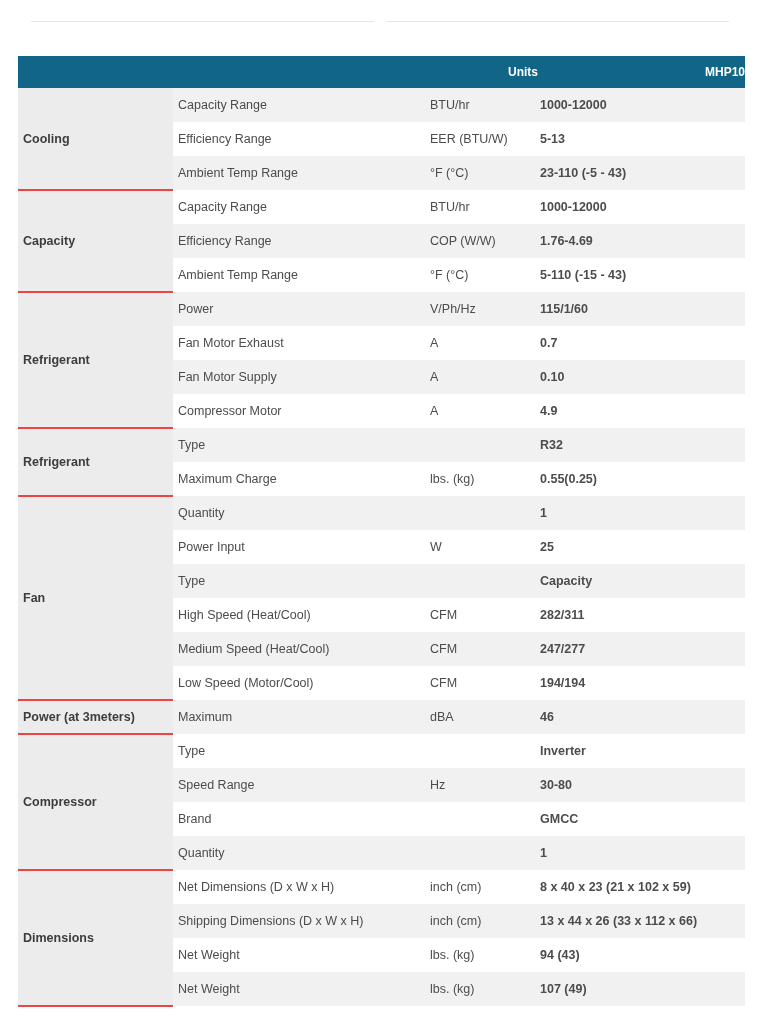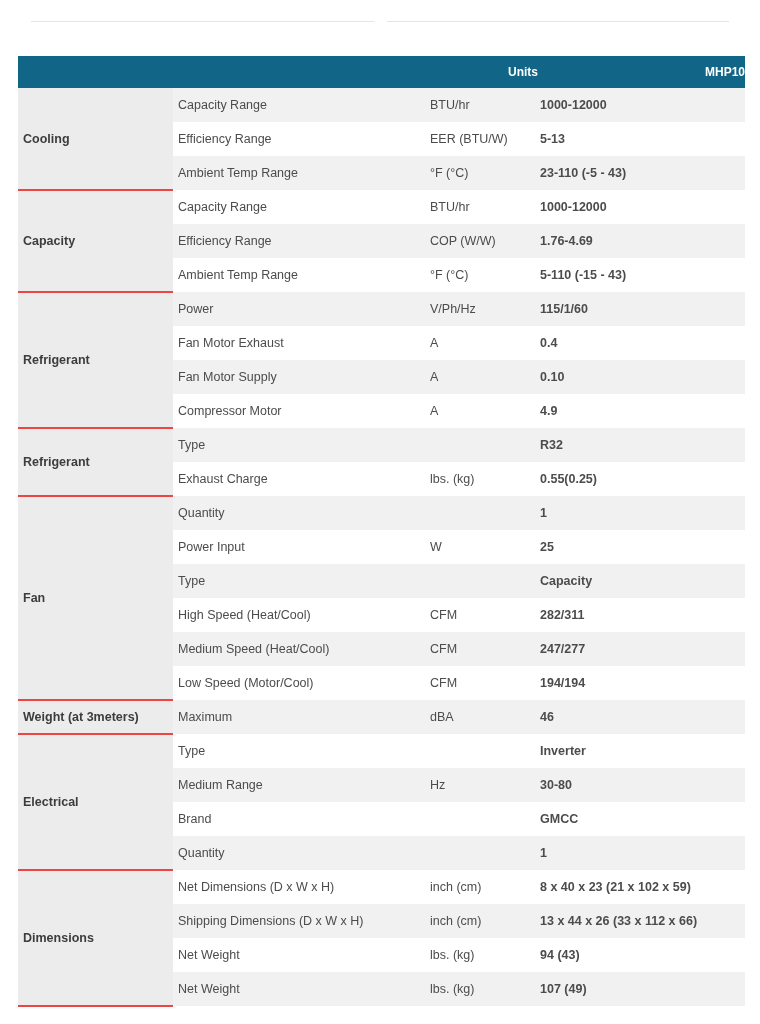--- a/index.html
+++ b/index.html
@@ -134,7 +134,7 @@
       <tr>
         <td class="label">Fan Motor Exhaust</td>
         <td class="units">A</td>
-        <td class="value">0.4</td>
+        <td class="value">0.7</td>
       </tr>
       <tr class="shade">
         <td class="label">Fan Motor Supply</td>

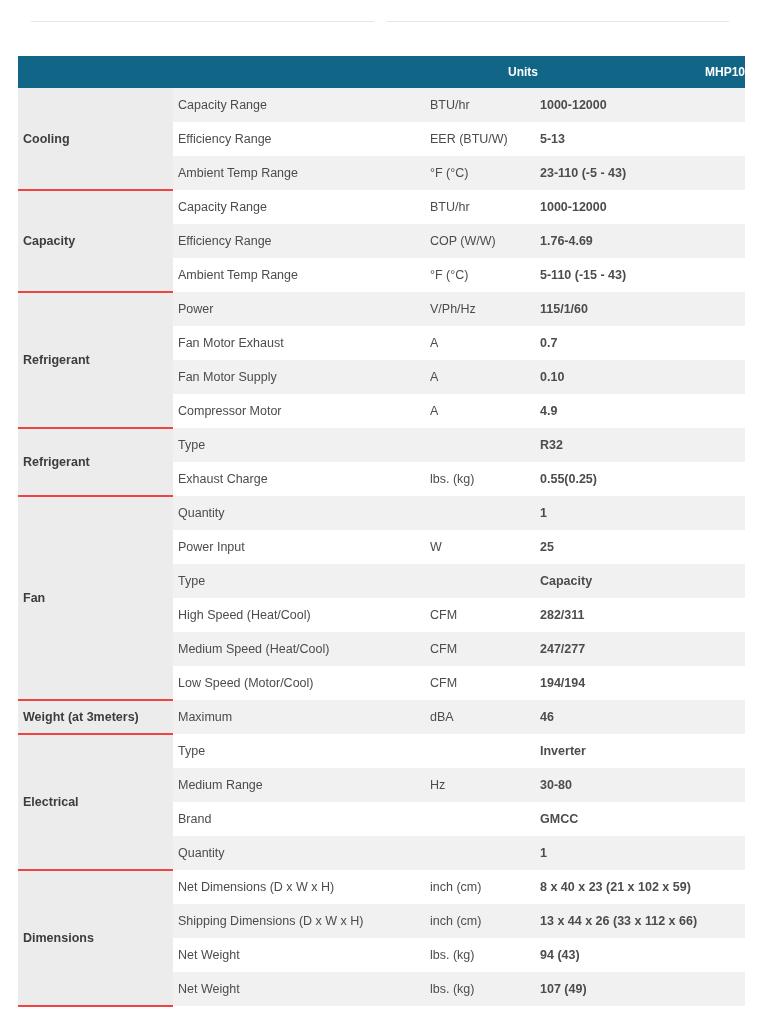--- a/index.html
+++ b/index.html
@@ -153,7 +153,7 @@
         <td class="value">R32</td>
       </tr>
       <tr>
-        <td class="label">Exhaust Charge</td>
+        <td class="label">Maximum Charge</td>
         <td class="units">lbs. (kg)</td>
         <td class="value">0.55(0.25)</td>
       </tr>

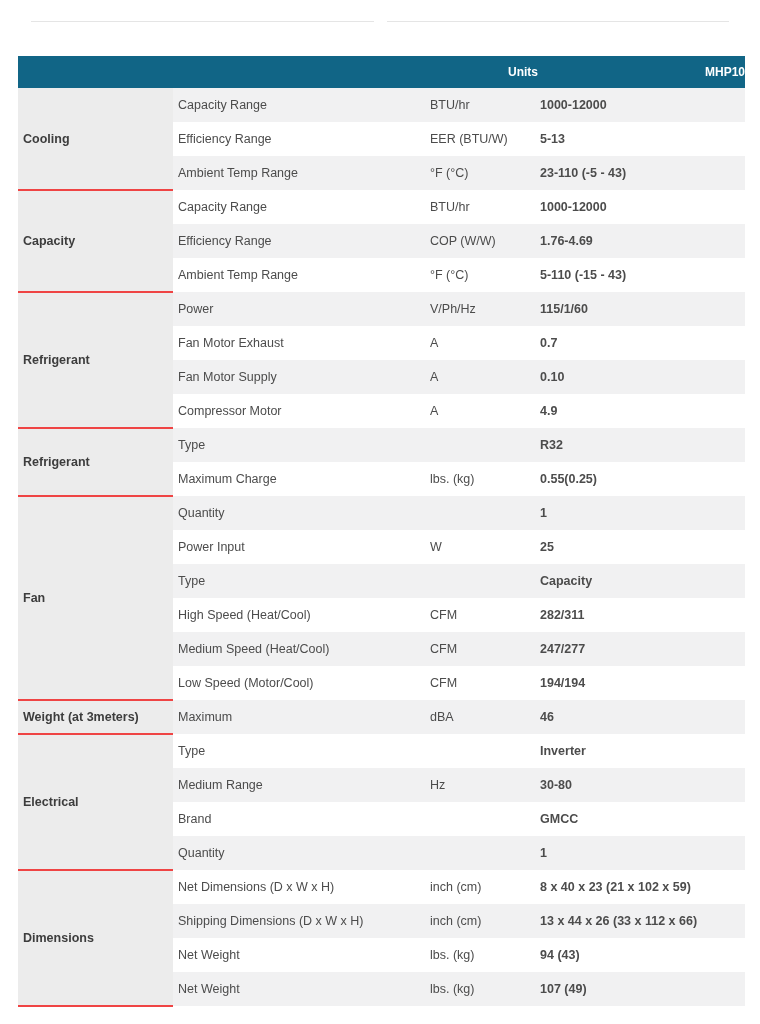--- a/index.html
+++ b/index.html
@@ -189,7 +189,7 @@
         <td class="value">194/194</td>
       </tr>
       <tr class="shade">
-        <th class="cat" rowspan="1">Weight (at 3meters)</th>
+        <th class="cat" rowspan="1">Power (at 3meters)</th>
         <td class="label">Maximum</td>
         <td class="units">dBA</td>
         <td class="value">46</td>

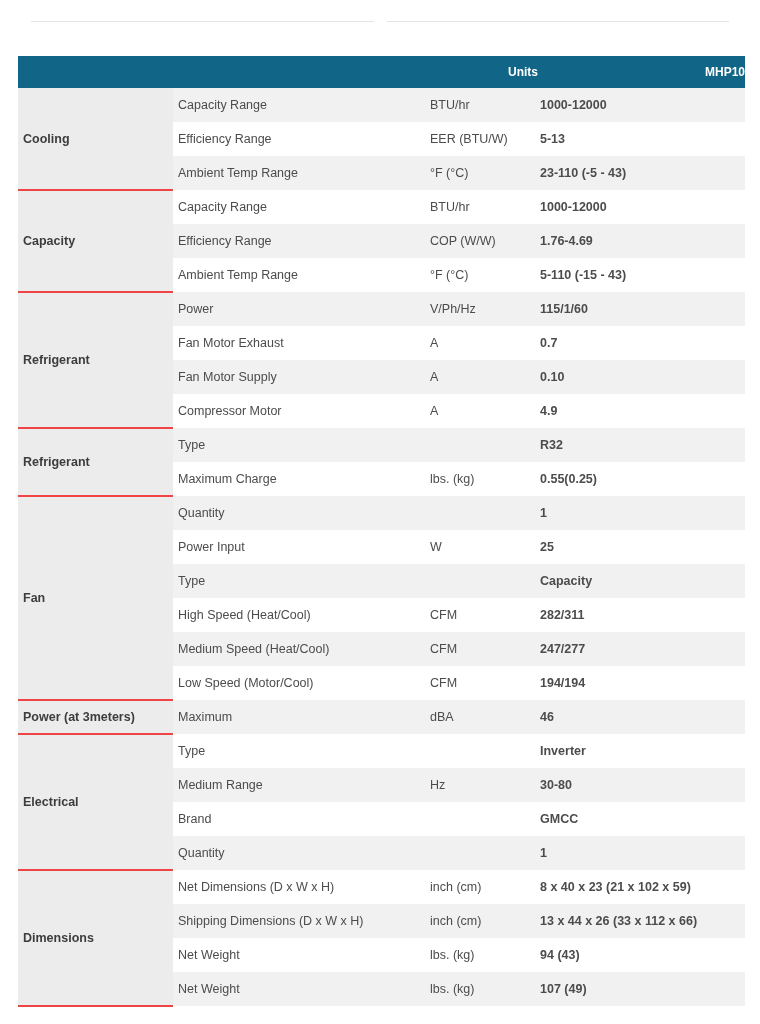--- a/index.html
+++ b/index.html
@@ -201,7 +201,7 @@
         <td class="value">Inverter</td>
       </tr>
       <tr class="shade">
-        <td class="label">Medium Range</td>
+        <td class="label">Speed Range</td>
         <td class="units">Hz</td>
         <td class="value">30-80</td>
       </tr>

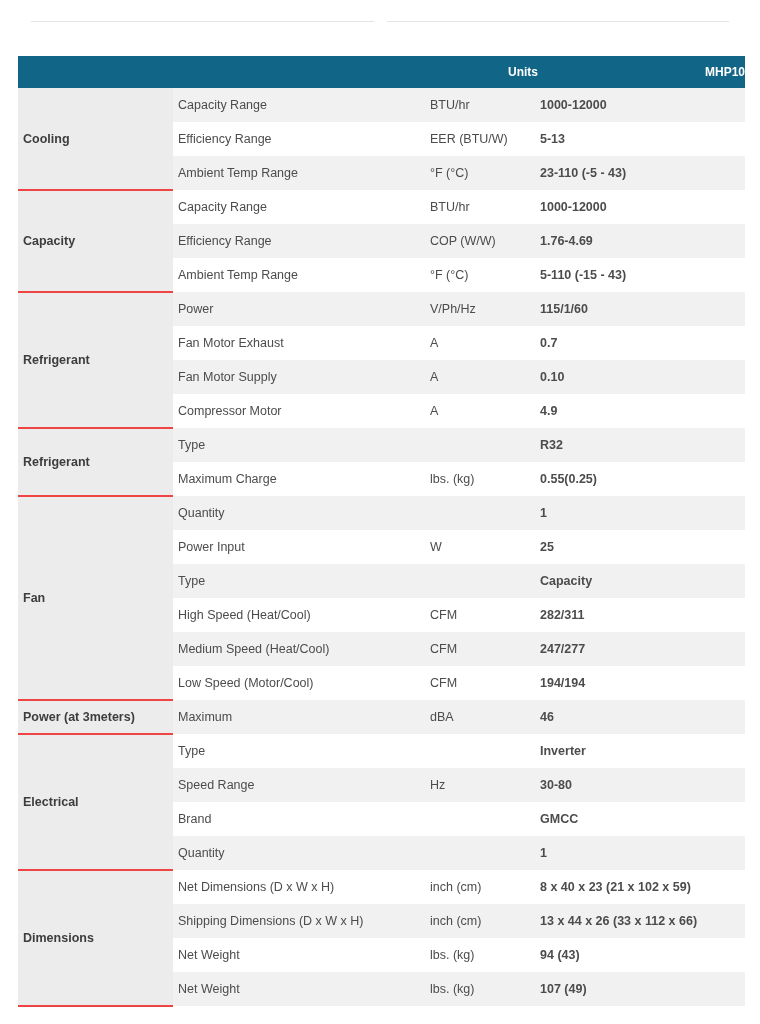--- a/index.html
+++ b/index.html
@@ -195,7 +195,7 @@
         <td class="value">46</td>
       </tr>
       <tr>
-        <th class="cat" rowspan="4">Electrical</th>
+        <th class="cat" rowspan="4">Compressor</th>
         <td class="label">Type</td>
         <td class="units"></td>
         <td class="value">Inverter</td>

